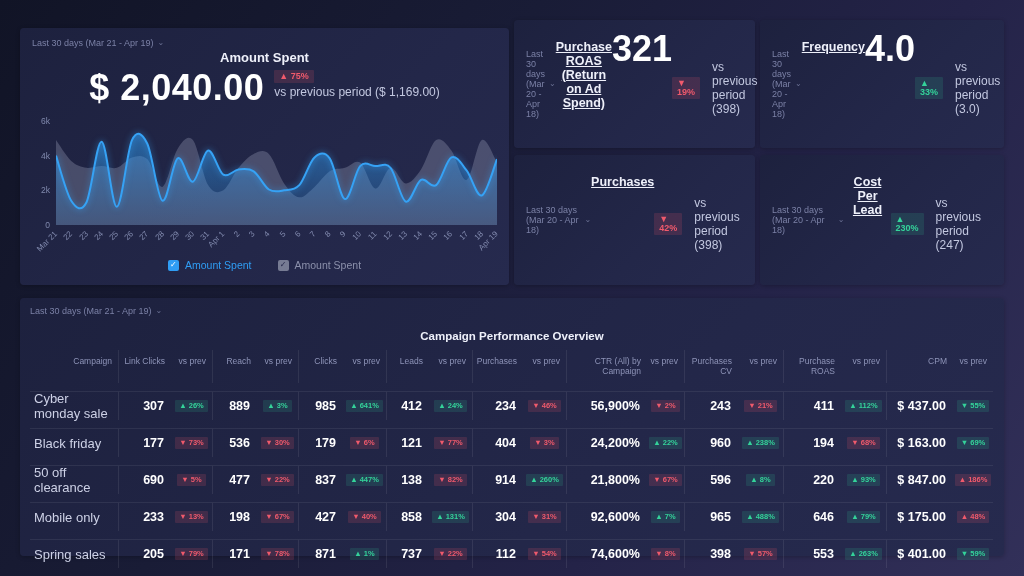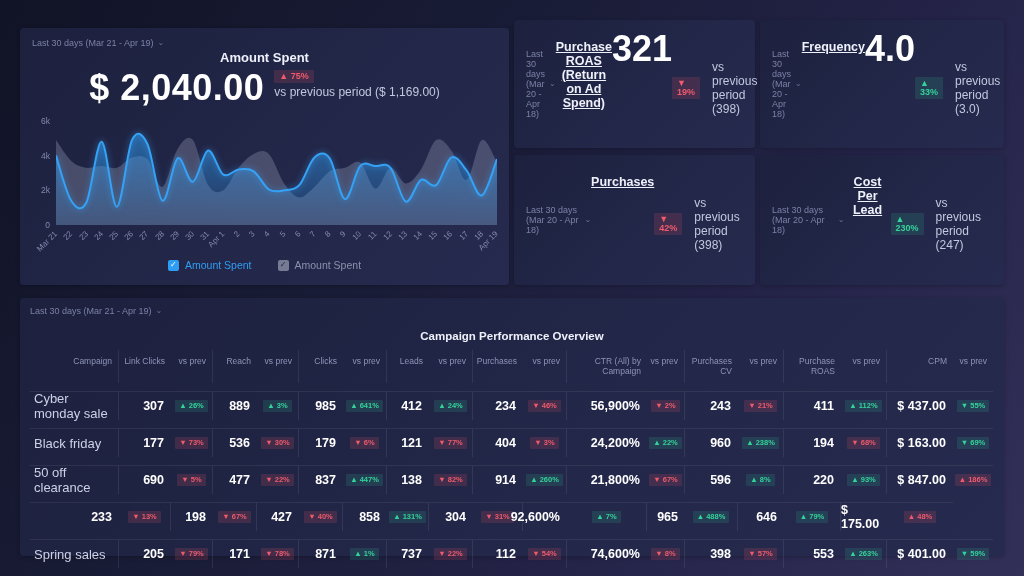--- a/index.html
+++ b/index.html
@@ -412,6 +412,7 @@
         </div>
       </div>
       <div class="grid">
+        <div class="cell c-campaign gend">Mobile only</div>
         <div class="cell c-value">233</div>
         <div class="cell c-badge gend">
           <span class="badge red">▼ 13%</span>

